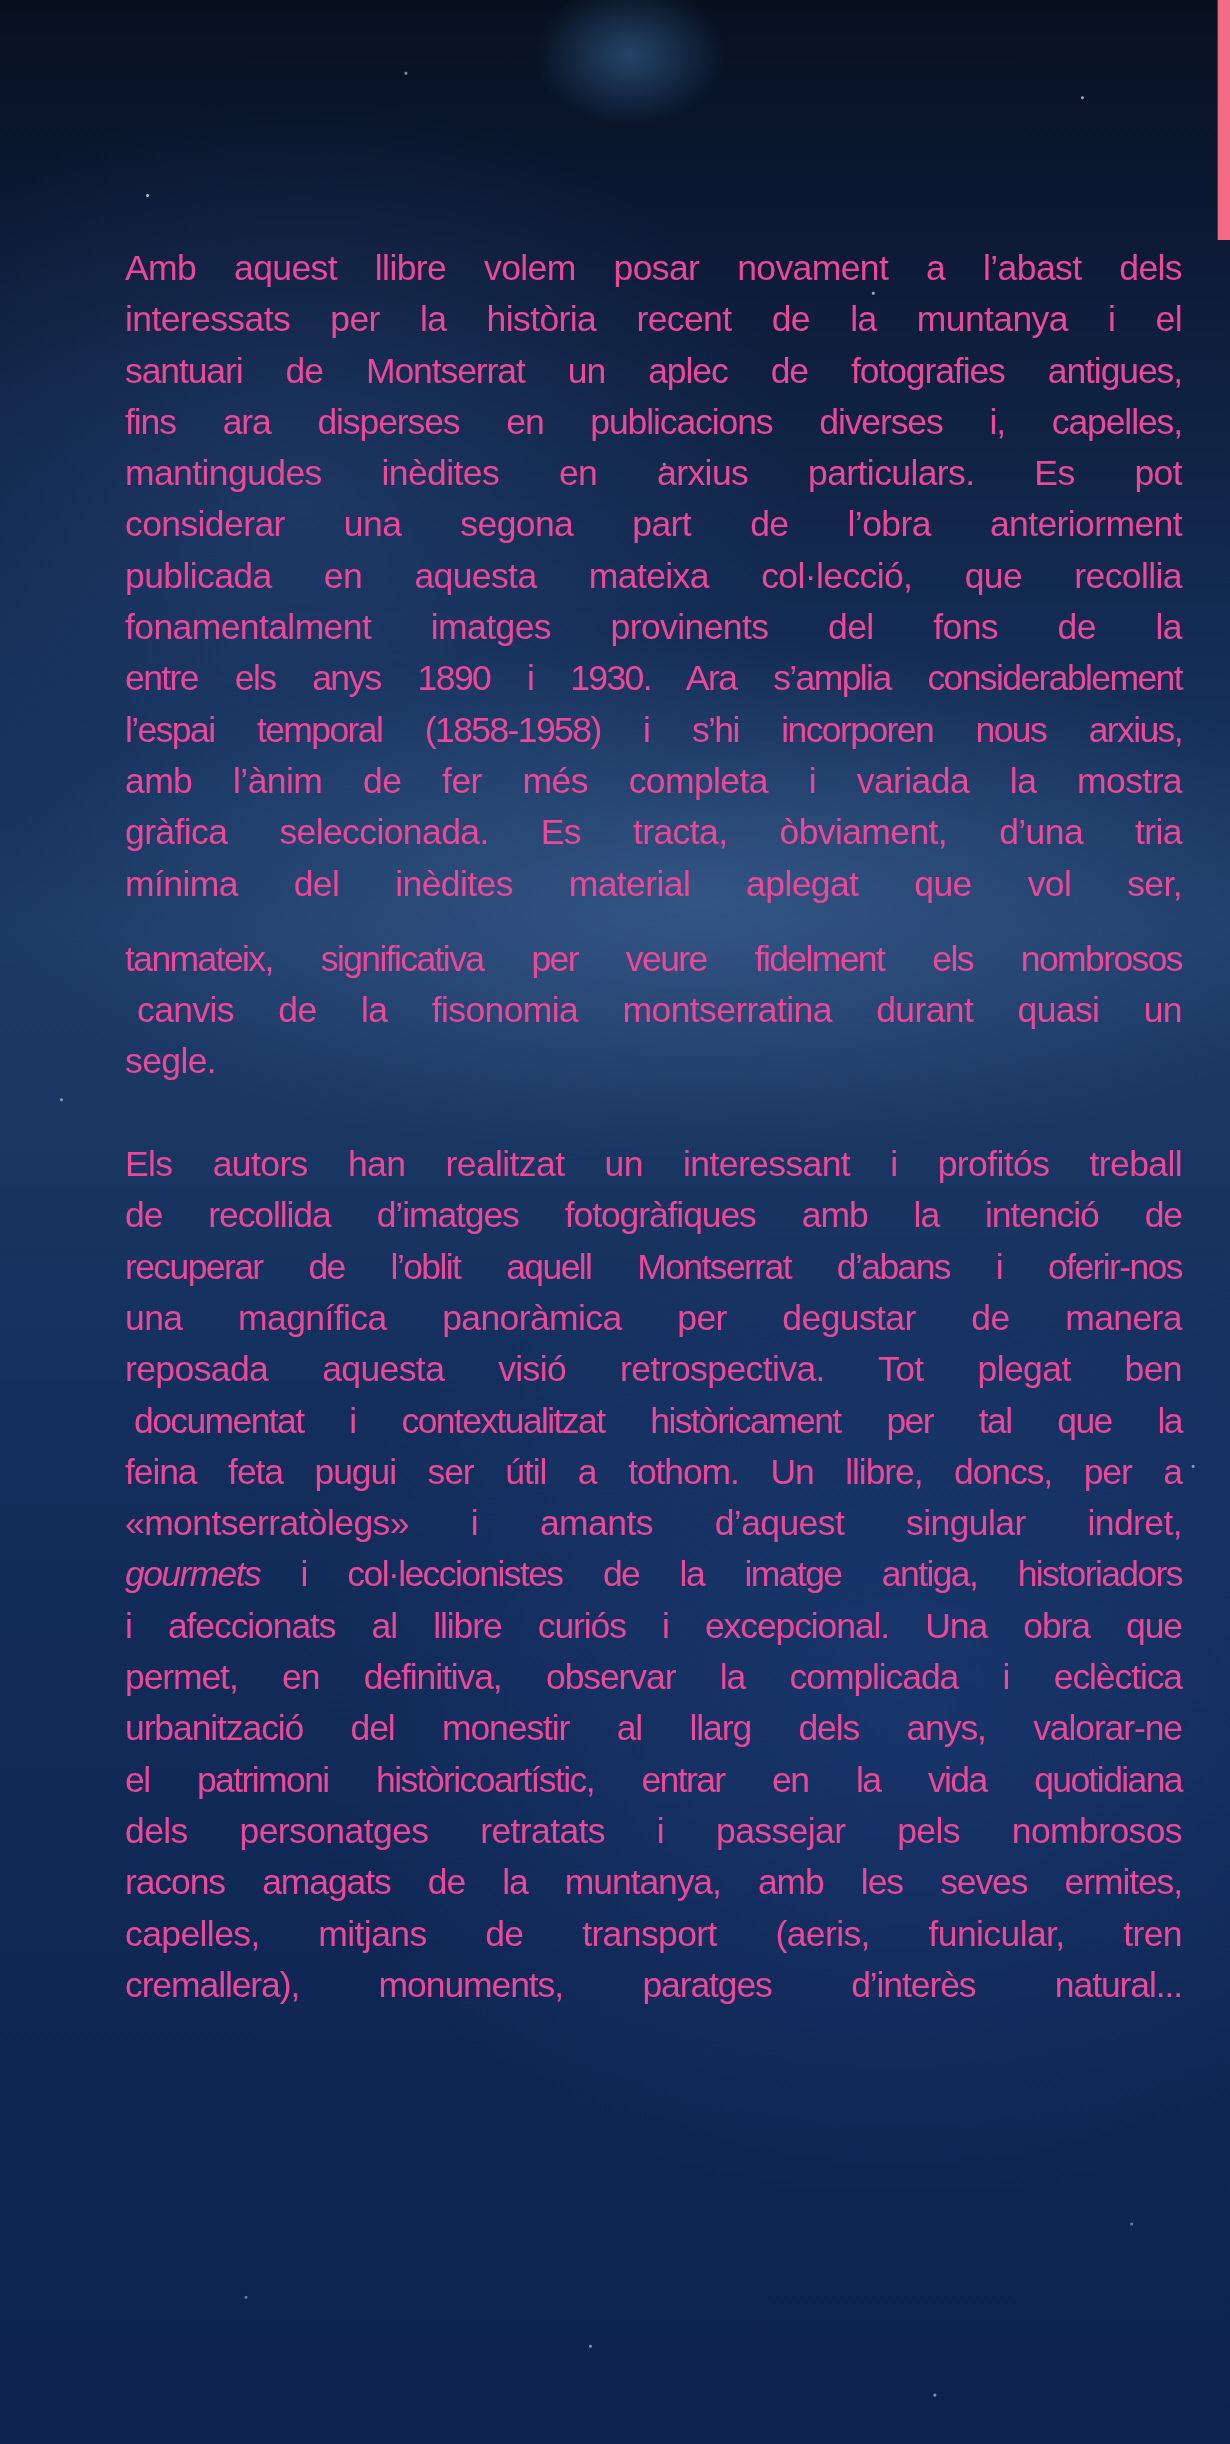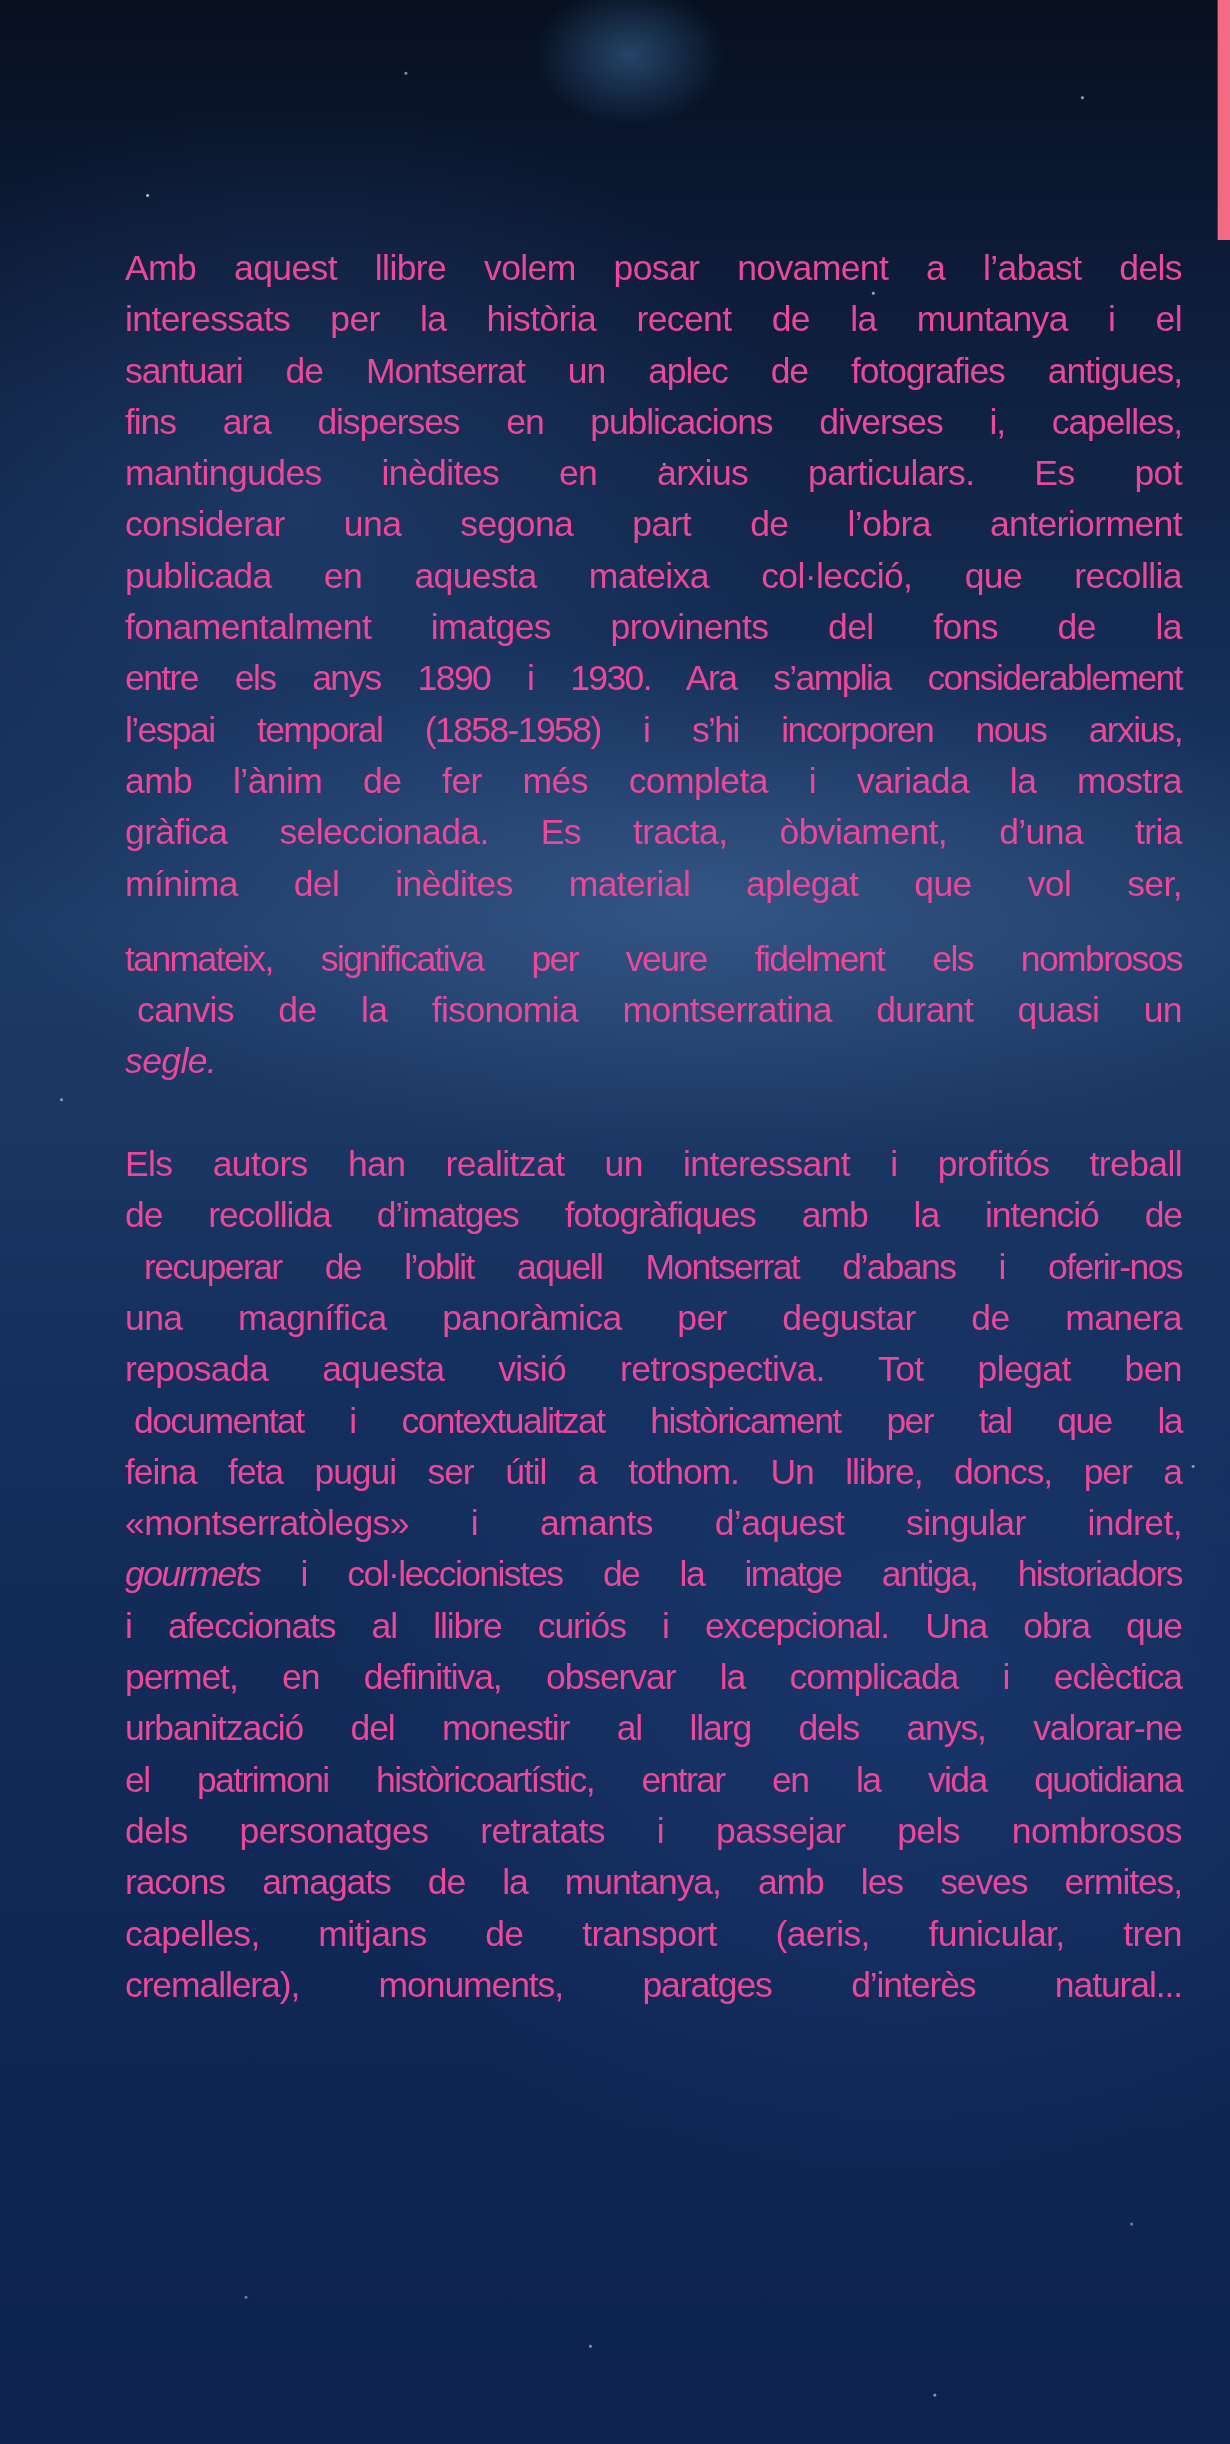--- a/index.html
+++ b/index.html
@@ -72,7 +72,6 @@
     }
     .line.last {
       text-align-last: left;
-      font-style: italic;
     }
     .line.condensed {
       letter-spacing: -1.6px;

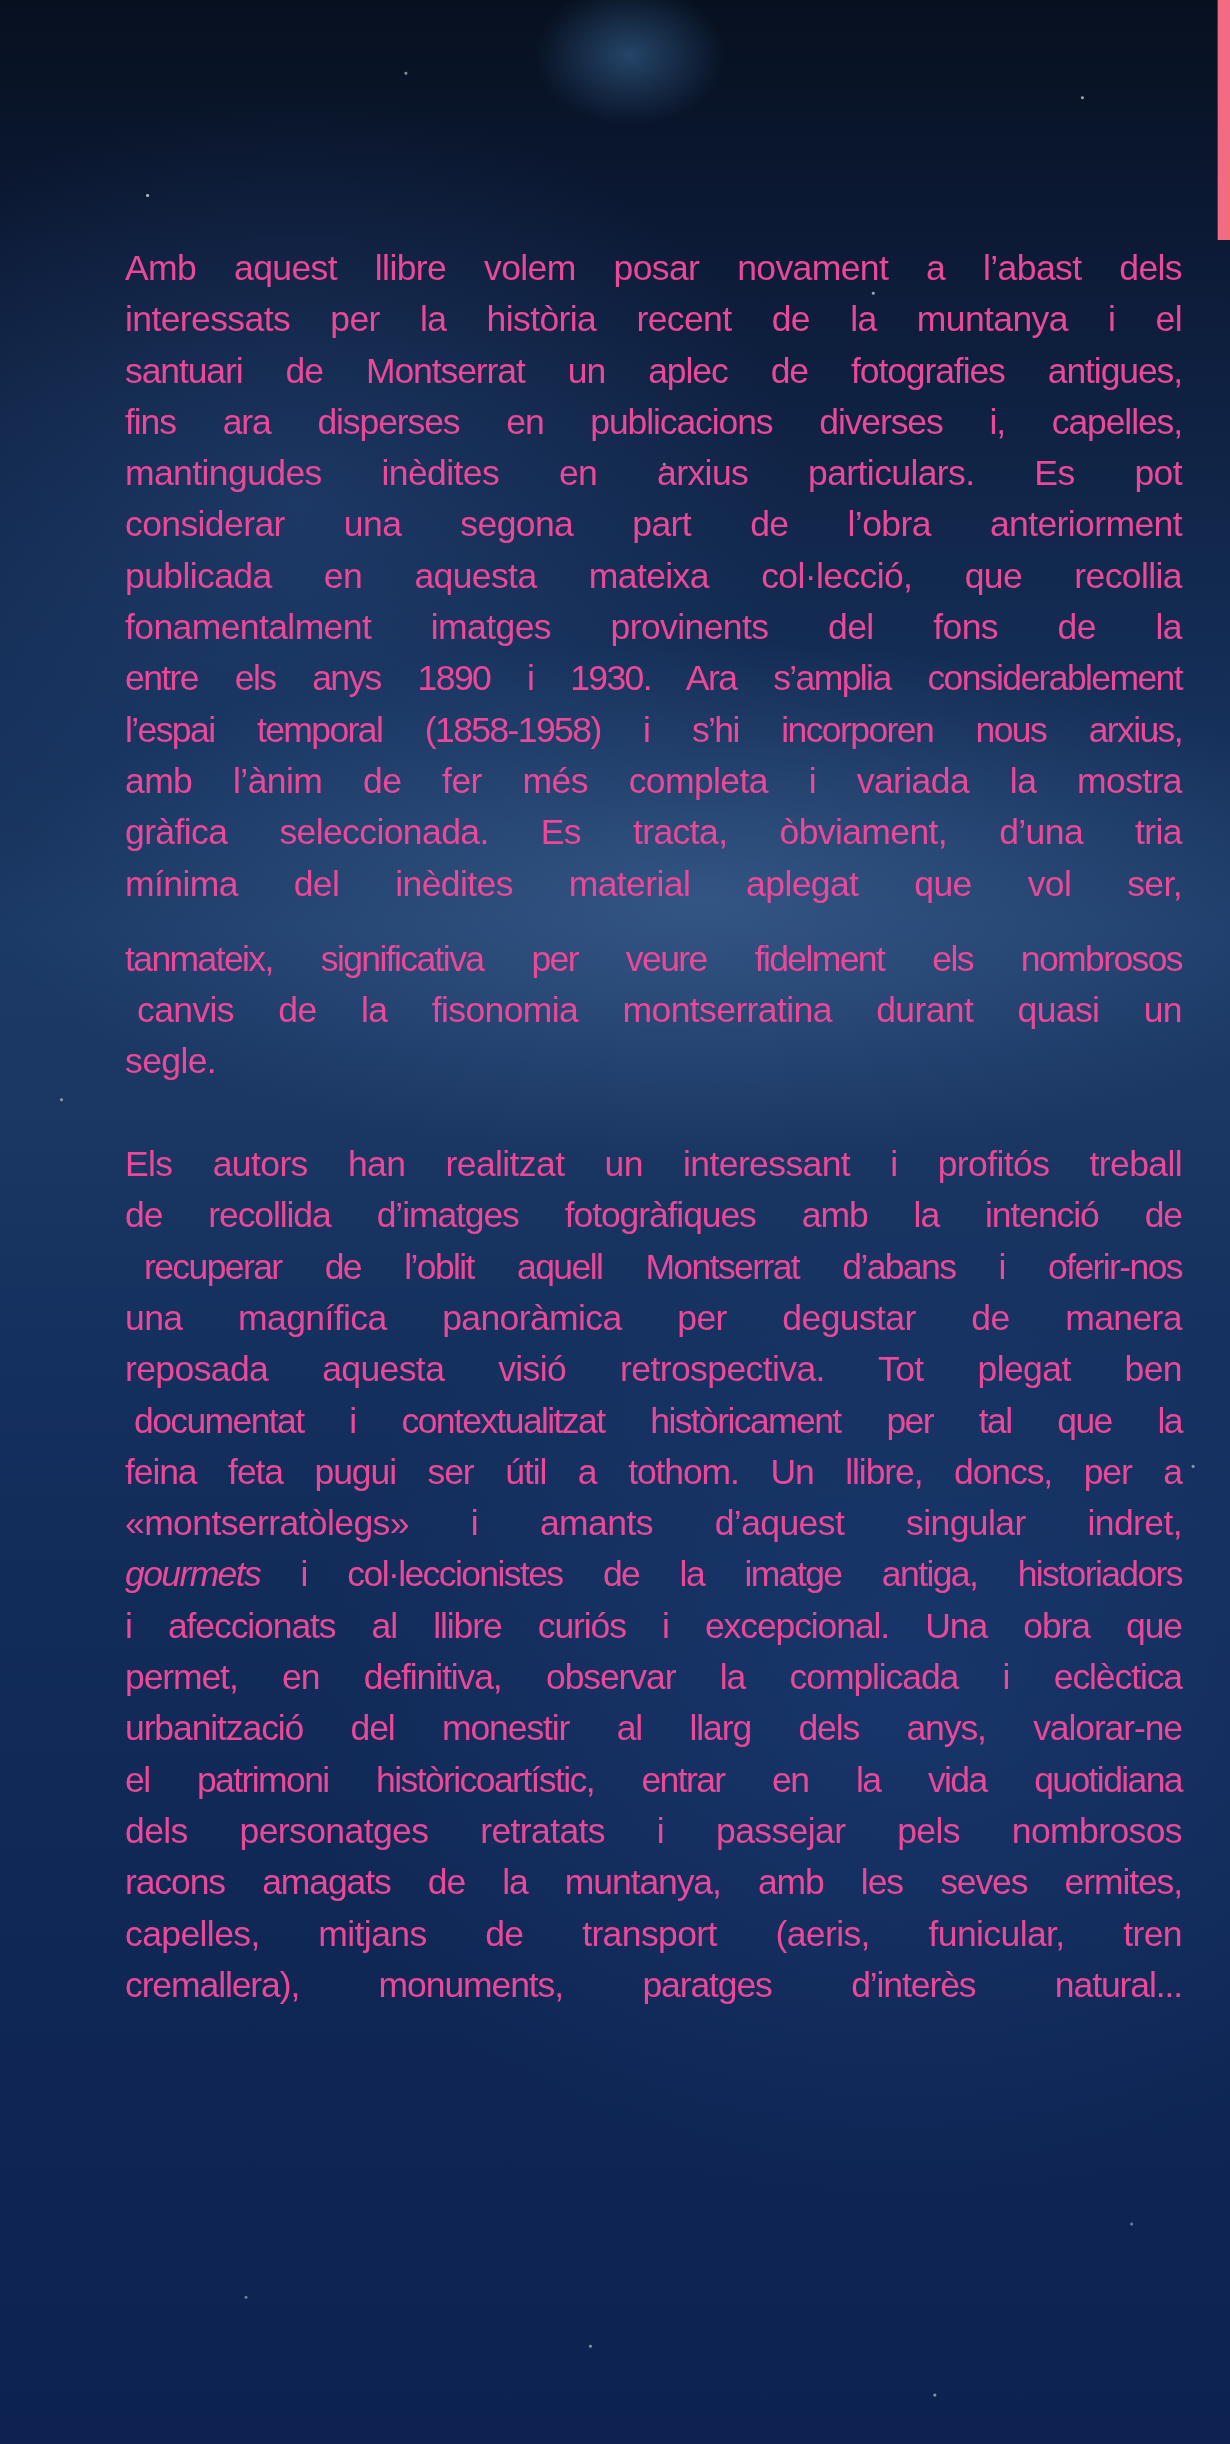--- a/index.html
+++ b/index.html
@@ -113,7 +113,7 @@
   <p class="para para-2">
     <span class="line" style="display: block; text-align-last: justify; text-align: justify;">Els autors han realitzat un interessant i profitós treball</span>
     <span class="line slightly-condensed" style="display: block; text-align-last: justify; text-align: justify;">de recollida d’imatges fotogràfiques amb la intenció de</span>
-    <span class="line condensed" style="display: block; text-align-last: justify; text-align: justify; margin-left: 19px;">recuperar de l’oblit aquell Montserrat d’abans i oferir-nos</span>
+    <span class="line condensed" style="display: block; text-align-last: justify; text-align: justify;">recuperar de l’oblit aquell Montserrat d’abans i oferir-nos</span>
     <span class="line" style="display: block; text-align-last: justify; text-align: justify;">una magnífica panoràmica per degustar de manera</span>
     <span class="line" style="display: block; text-align-last: justify; text-align: justify;">reposada aquesta visió retrospectiva. Tot plegat ben</span>
     <span class="line condensed" style="display: block; text-align-last: justify; text-align: justify; margin-left: 9px;">documentat i contextualitzat històricament per tal que la</span>

